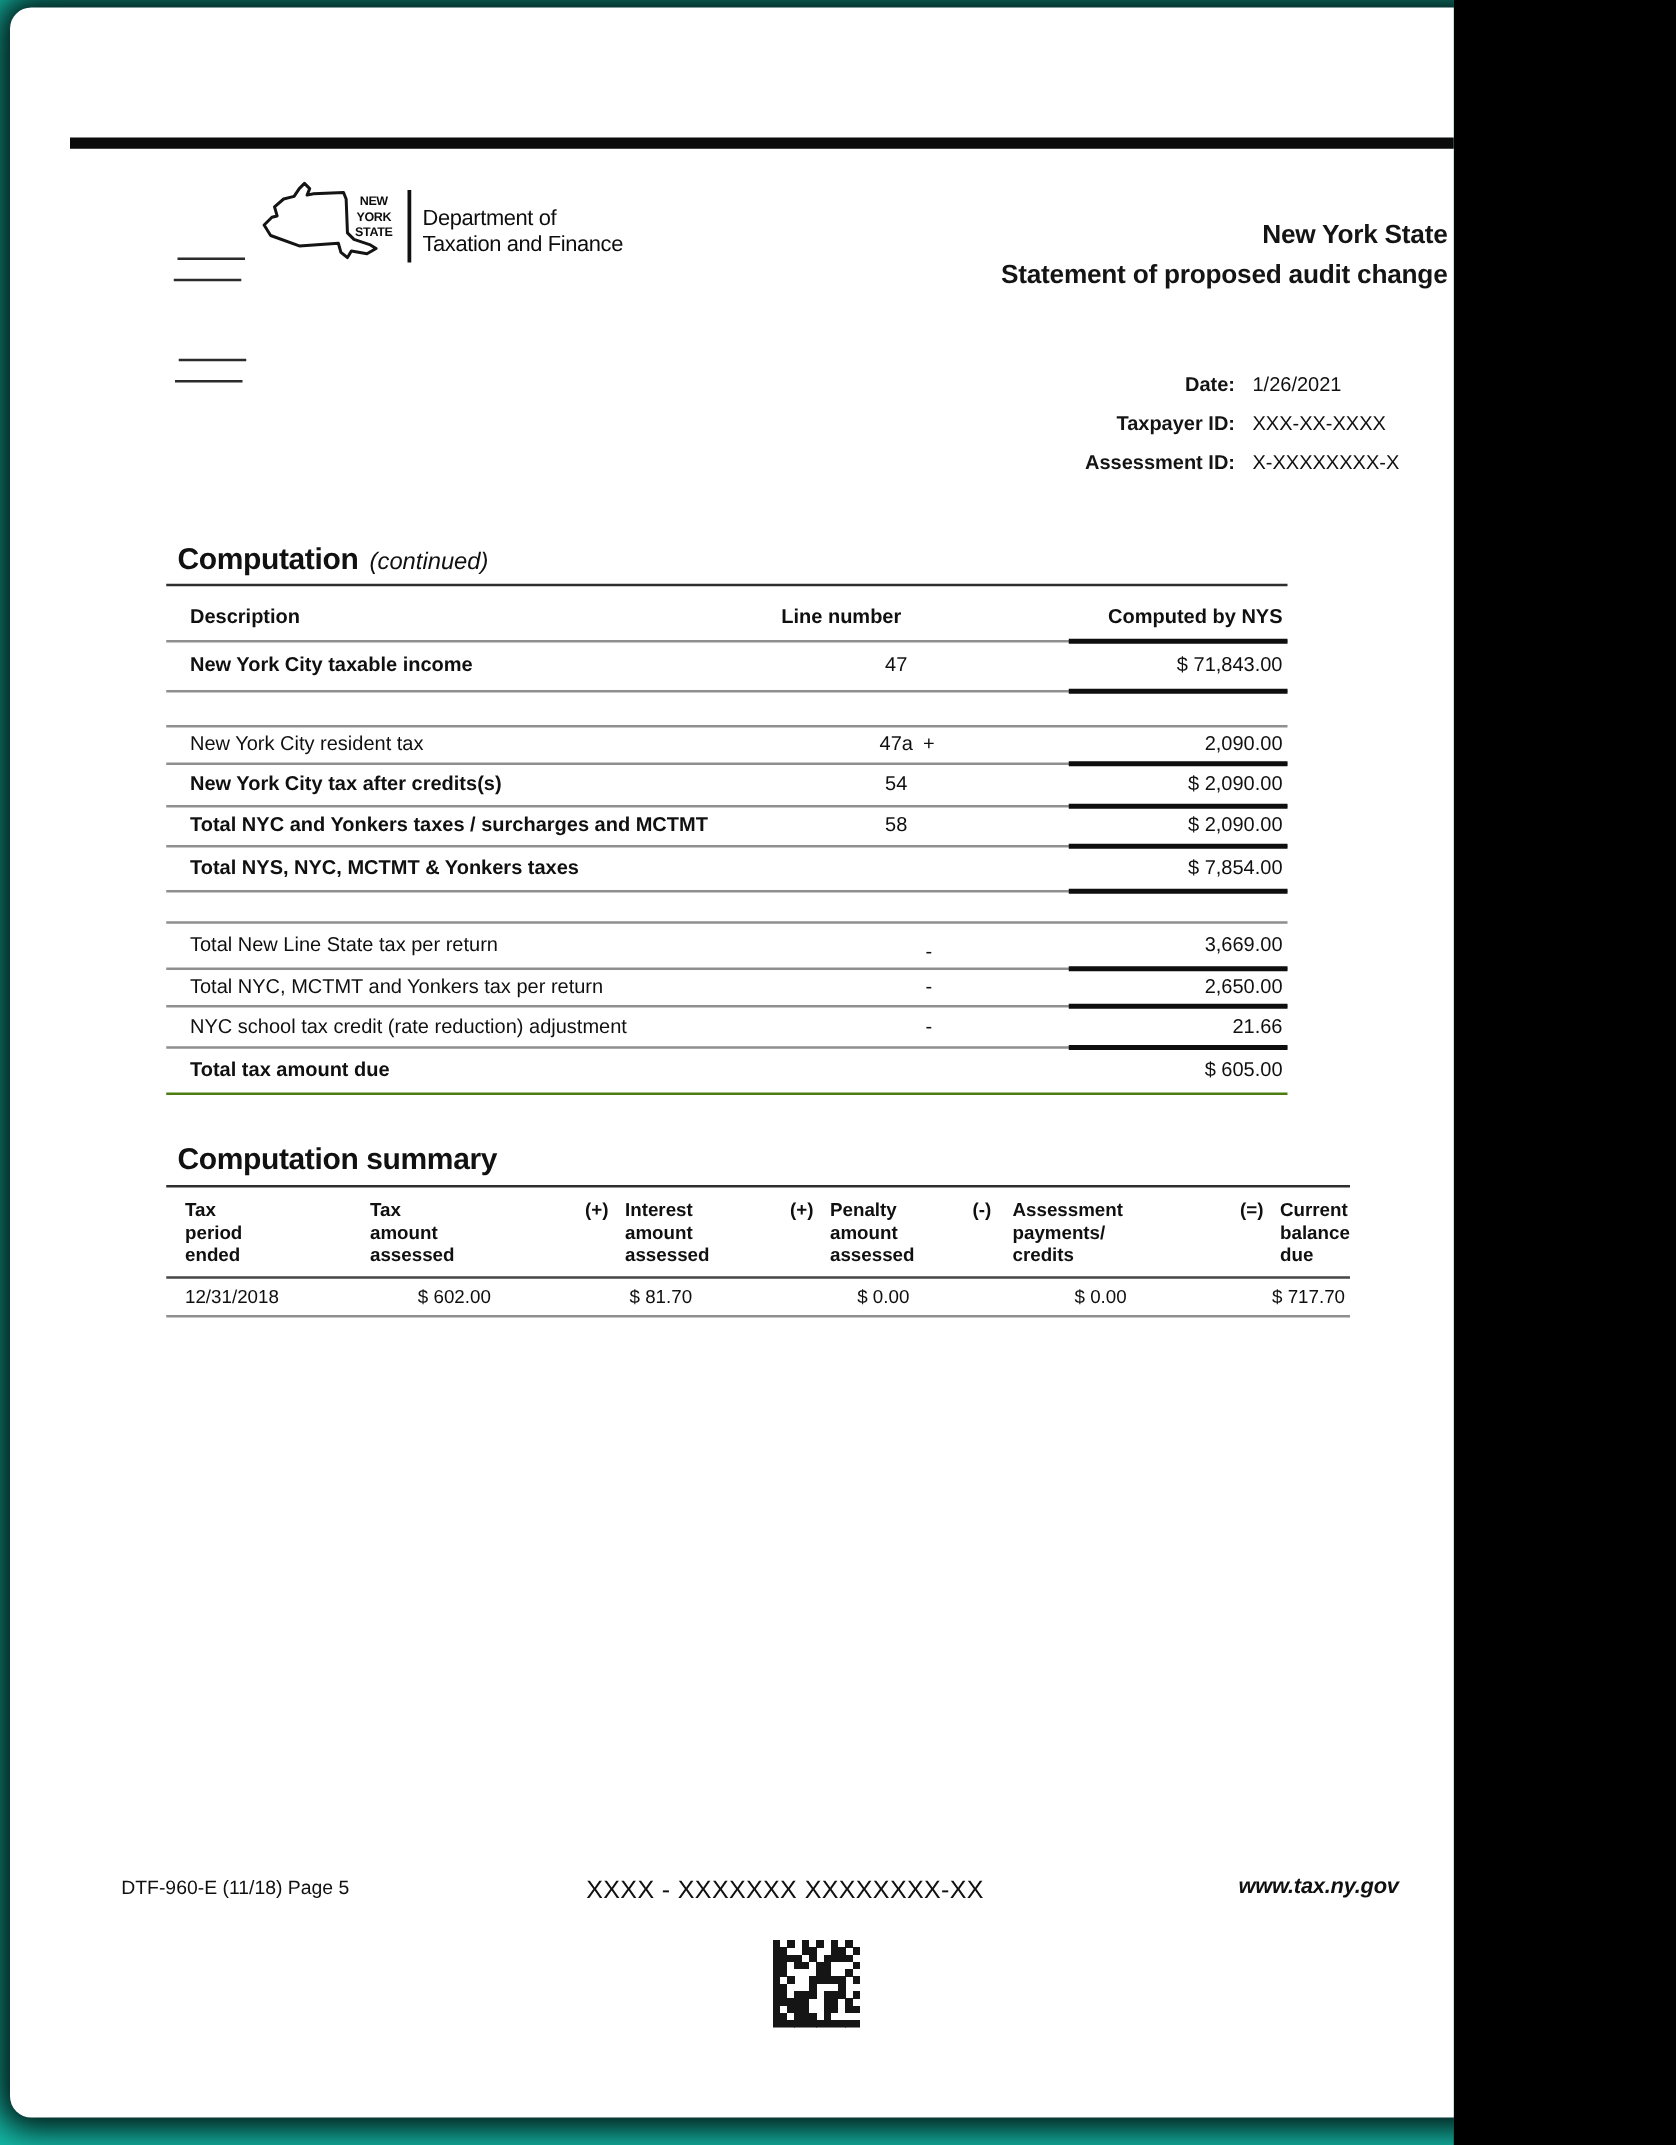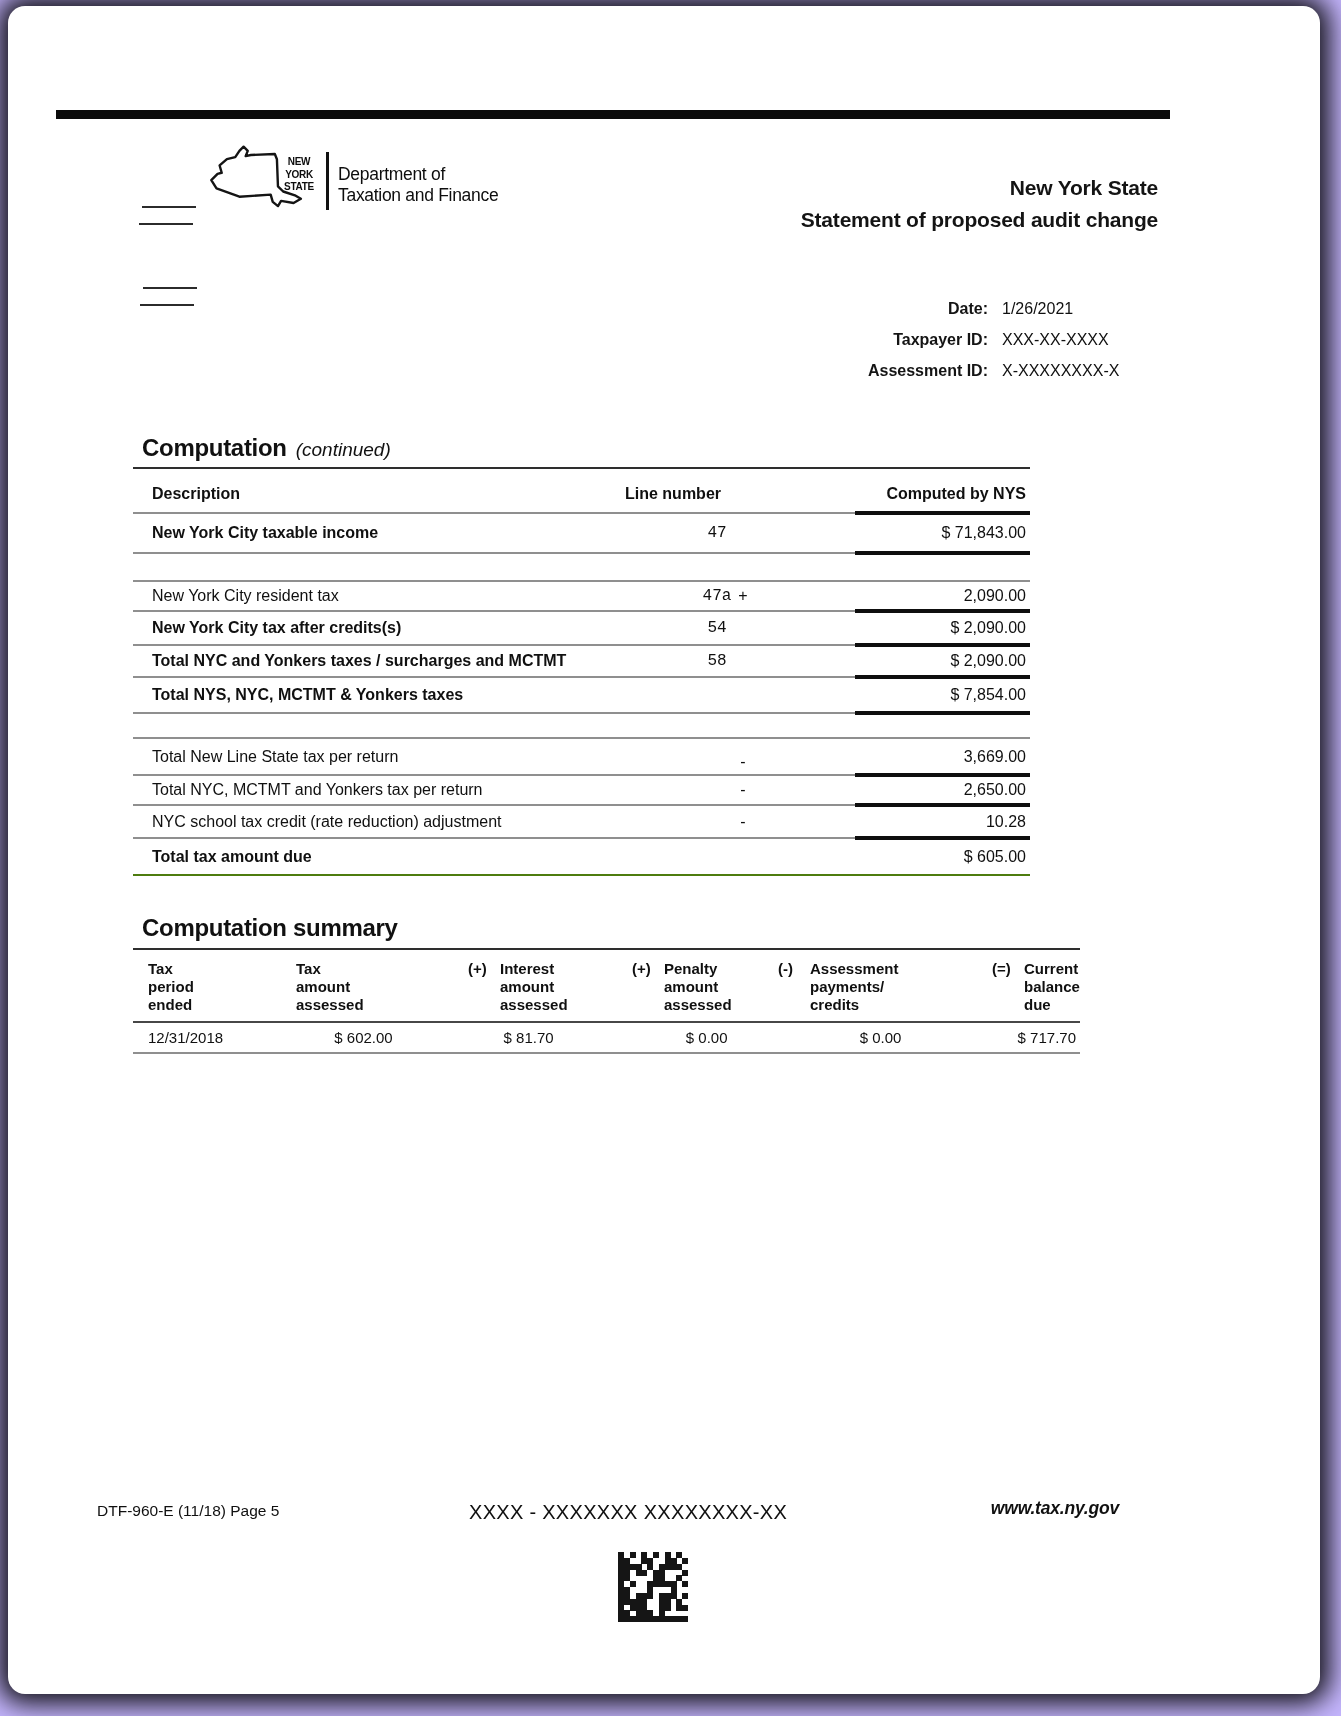--- a/index.html
+++ b/index.html
@@ -3,7 +3,7 @@
 <meta charset="utf-8">
 <style>
   html,body{margin:0;padding:0;background:#000;}
-  .canvas{position:relative;width:1341px;height:1716px;background:#c4b5fd;overflow:hidden;
+  .canvas{position:relative;width:1163px;height:1716px;background:#14b8a6;overflow:hidden;
           font-family:"Liberation Sans","DejaVu Sans",sans-serif;color:#101010;}
   .page{position:absolute;left:8px;top:6px;width:1312px;height:1688px;background:#fff;
         border-radius:17px;box-shadow:0 0 26px 10px rgba(0,0,0,.9);}

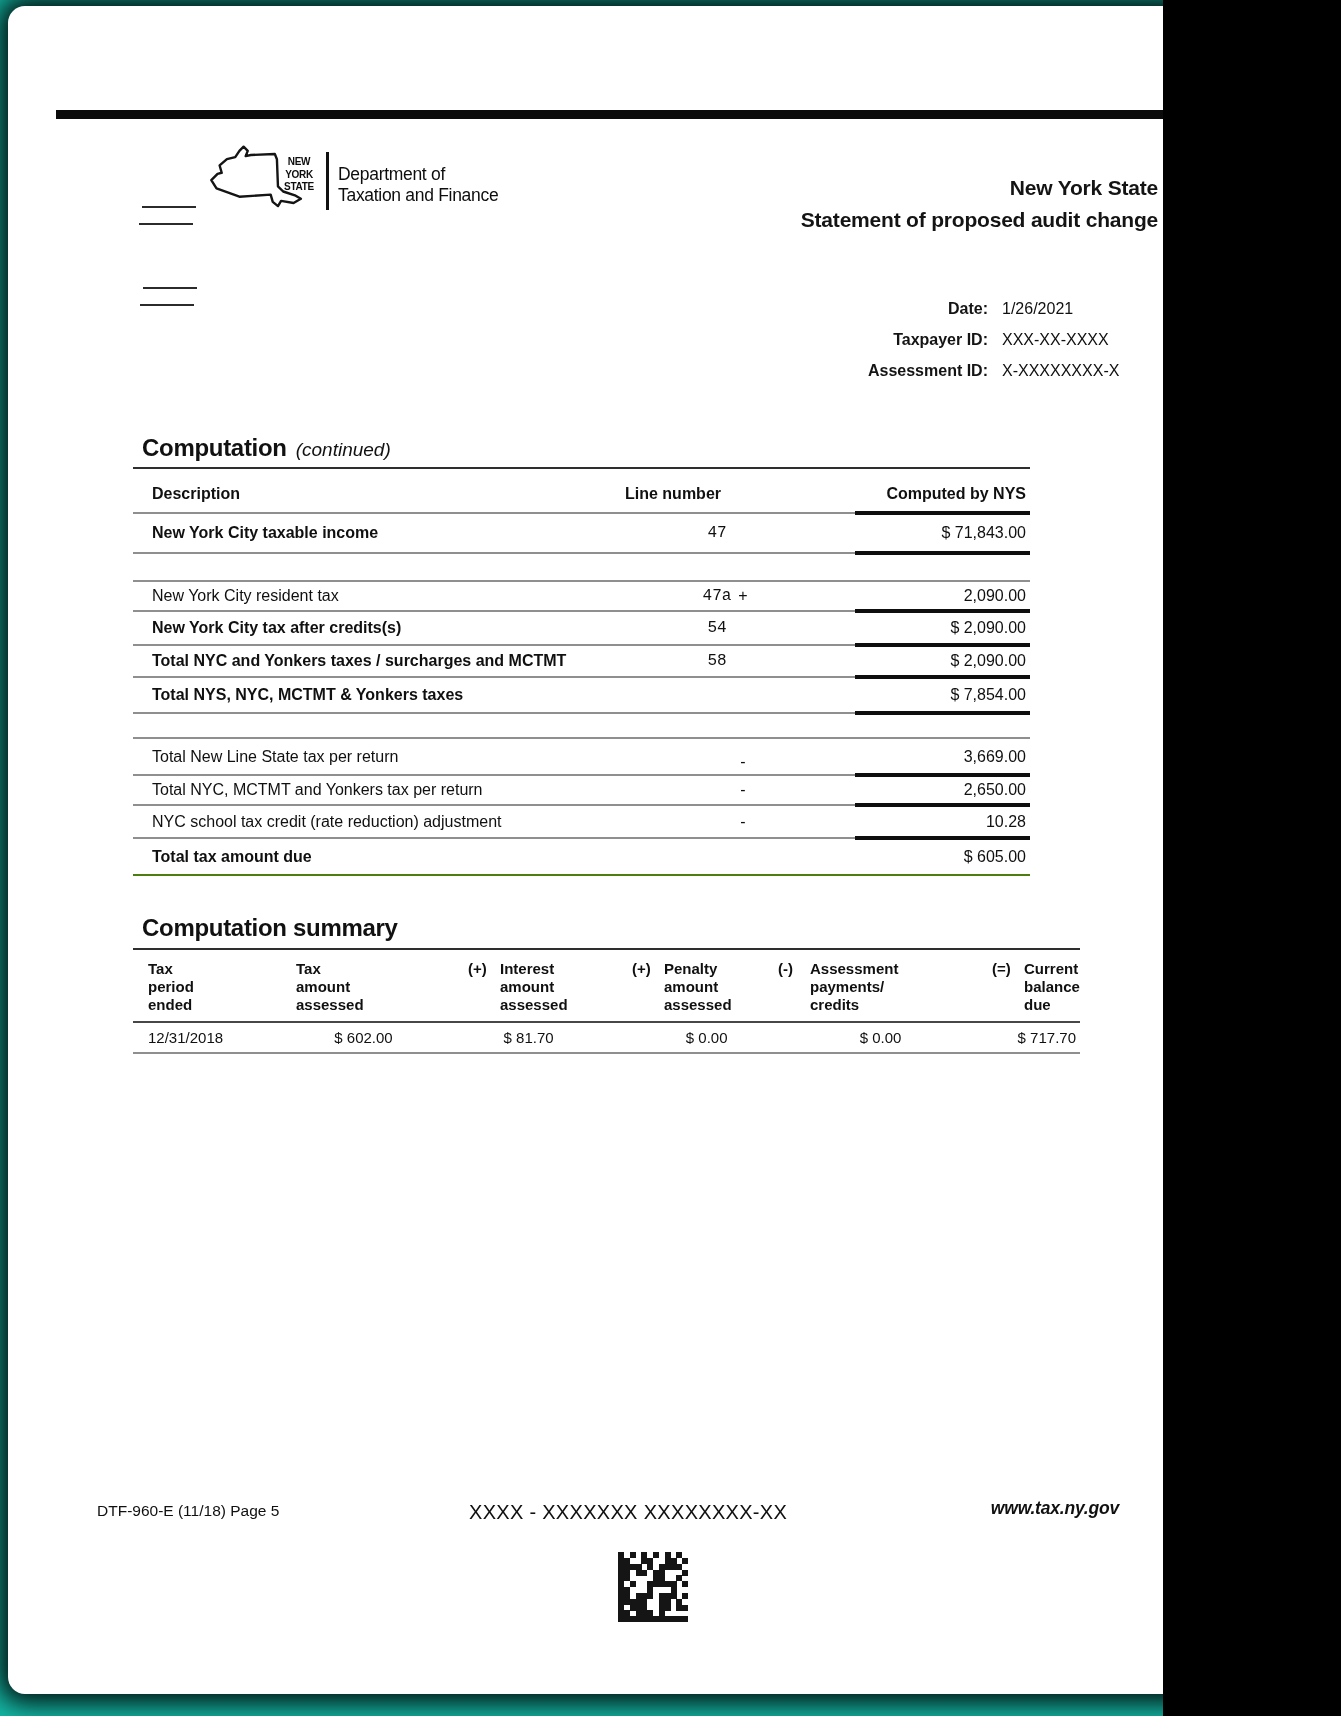--- a/index.html
+++ b/index.html
@@ -45,7 +45,7 @@
   .c-desc{margin-left:19px;}
   .c-desc.b{font-weight:bold;}
   .c-line-h{position:absolute;left:492px;width:120px;text-align:left;}
-  .c-line{position:absolute;left:522px;width:124px;text-align:center;font-family:Liberation Mono, monospace;}
+  .c-line{position:absolute;left:522px;width:124px;text-align:center;}
   .c-op{position:absolute;left:598px;width:24px;text-align:center;}
   .op-low{transform:translateY(5px);}
   .c-amt{position:absolute;right:4px;text-align:right;}

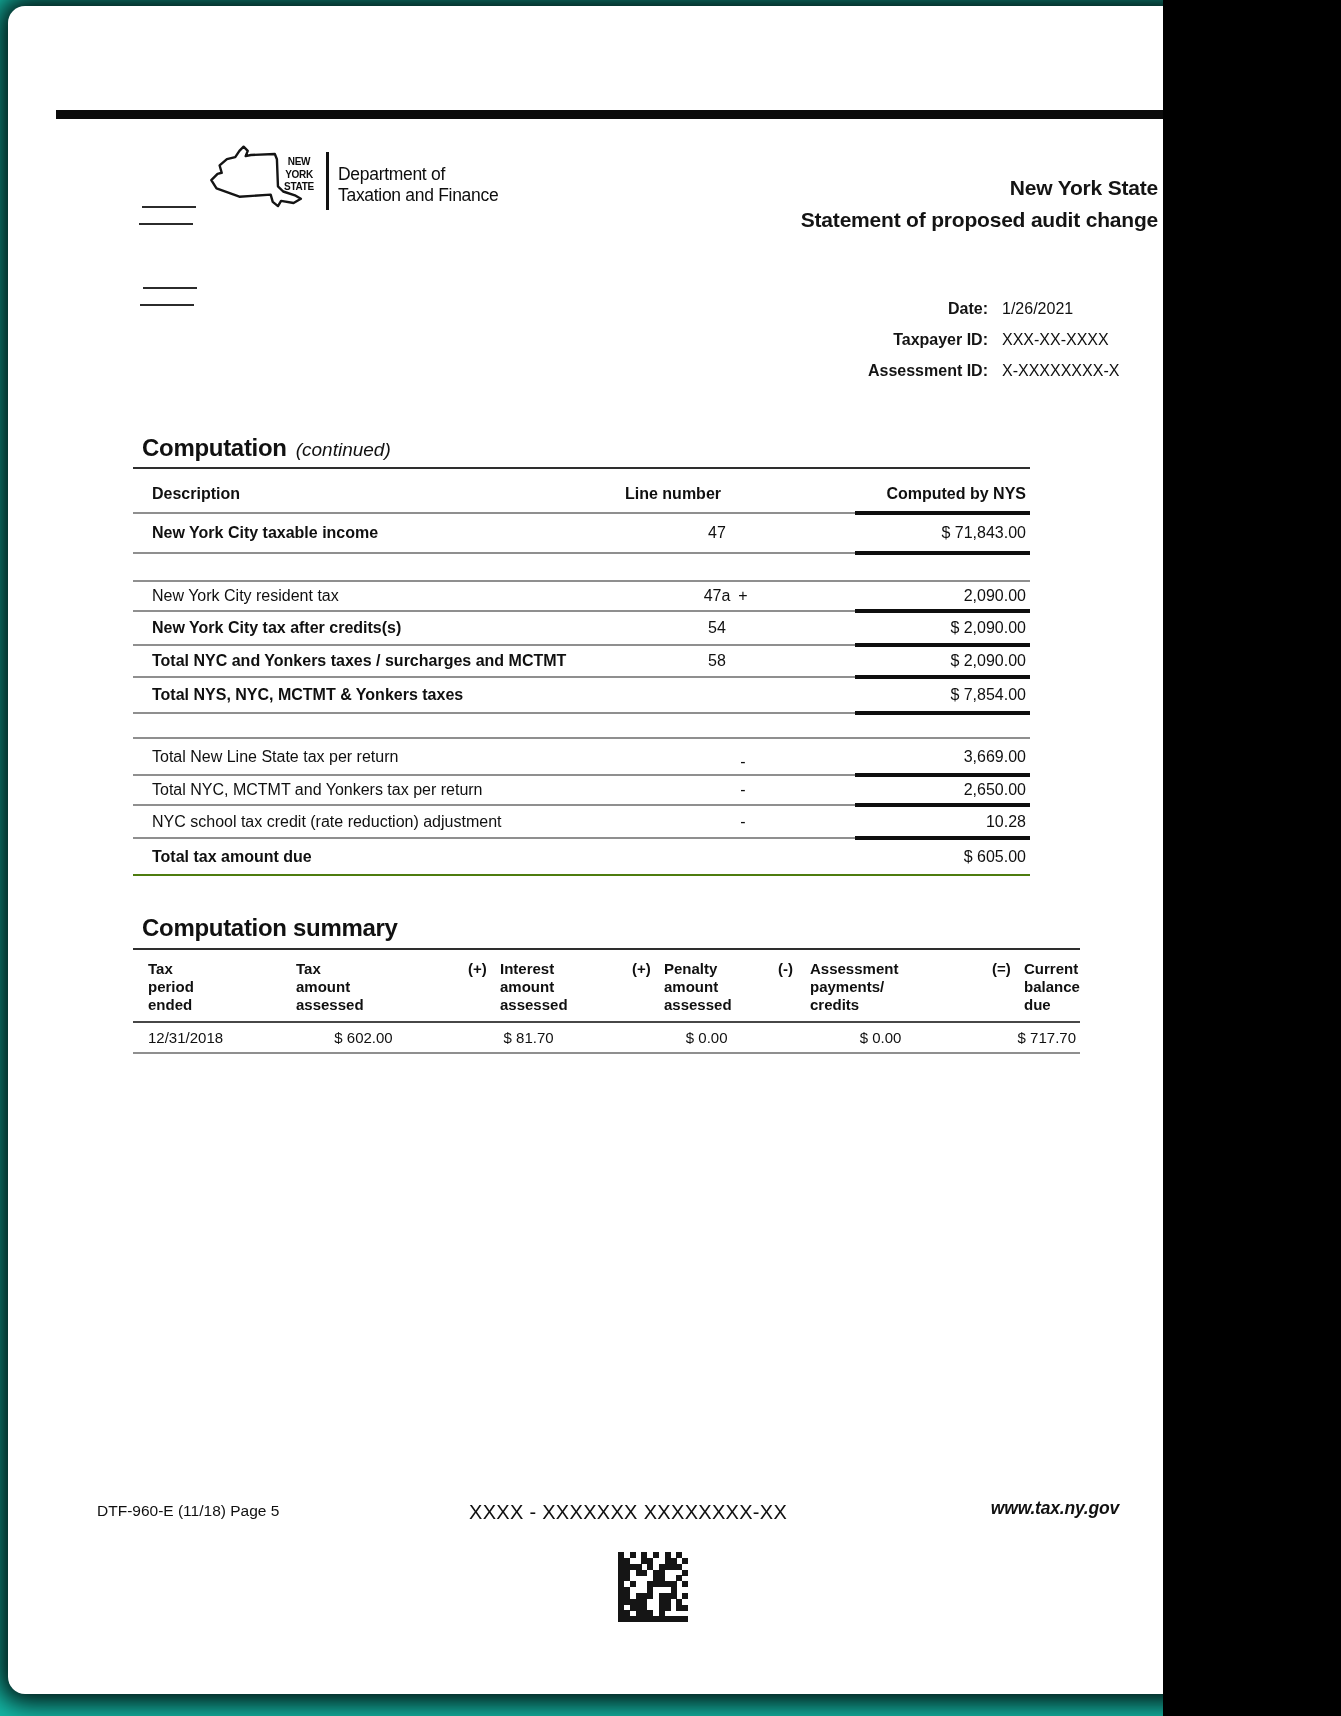--- a/index.html
+++ b/index.html
@@ -177,7 +177,7 @@
       <div class="crow" style="height:33px;">
         <span class="c-desc">NYC school tax credit (rate reduction) adjustment</span>
         <span class="c-op">-</span>
-        <span class="c-amt">10.28</span>
+        <span class="c-amt">21.66</span>
         <i class="seg"></i>
       </div>
       <div class="crow last" style="height:37px;">

